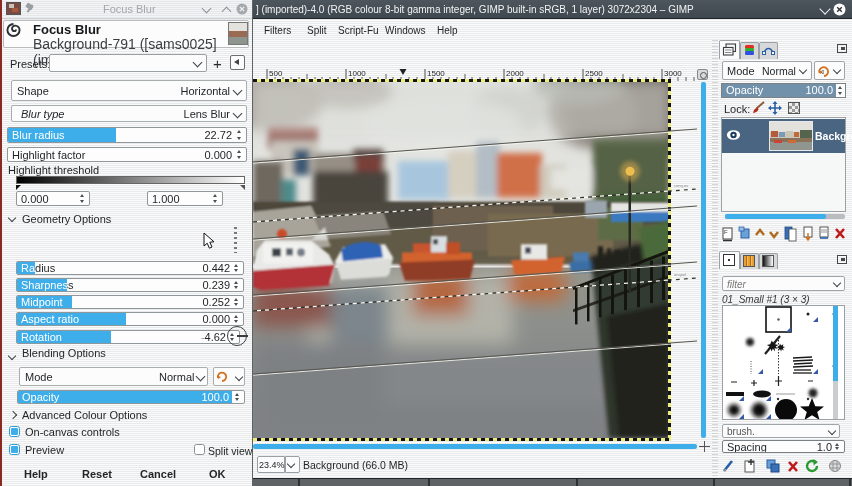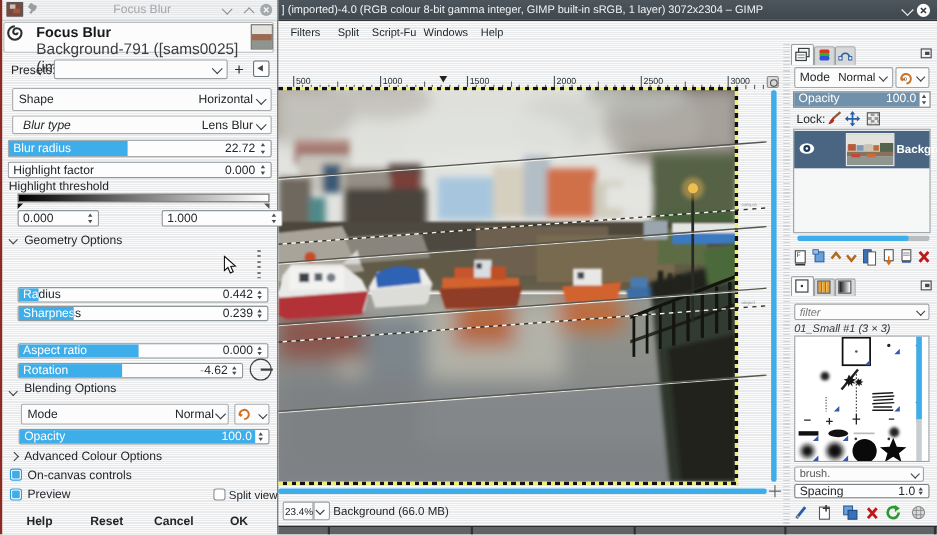--- a/index.html
+++ b/index.html
@@ -599,7 +599,7 @@
     <div class="txt" style="line-height:14px;">0.000</div>
     <div class="spin"></div>
   </div>
-  <div class="sl" style="left:147px;top:191px;width:110px;height:15px;">
+  <div class="sl" style="left:147px;top:191px;width:76px;height:15px;">
     <div class="txt" style="line-height:14px;">1.000</div>
     <div class="spin"></div>
   </div>

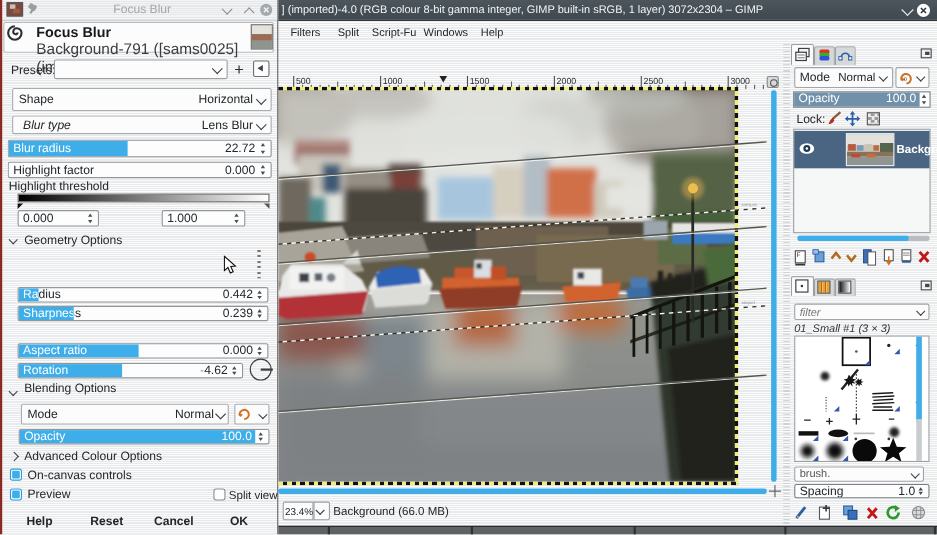--- a/index.html
+++ b/index.html
@@ -623,6 +623,14 @@
     <div class="val" style="right:13px;">0.239</div>
     <div class="spin"></div>
   </div>
+  <div class="sl" style="left:16px;top:295px;width:228px;height:14px;">
+    <div class="txt">Midpoint</div>
+    <div class="fill" style="width:55px;">
+        <div class="txt">Midpoint</div>
+      </div>
+    <div class="val" style="right:13px;">0.252</div>
+    <div class="spin"></div>
+  </div>
   <div class="sl" style="left:16px;top:312px;width:228px;height:14px;">
     <div class="txt">Aspect ratio</div>
     <div class="fill" style="width:109px;">

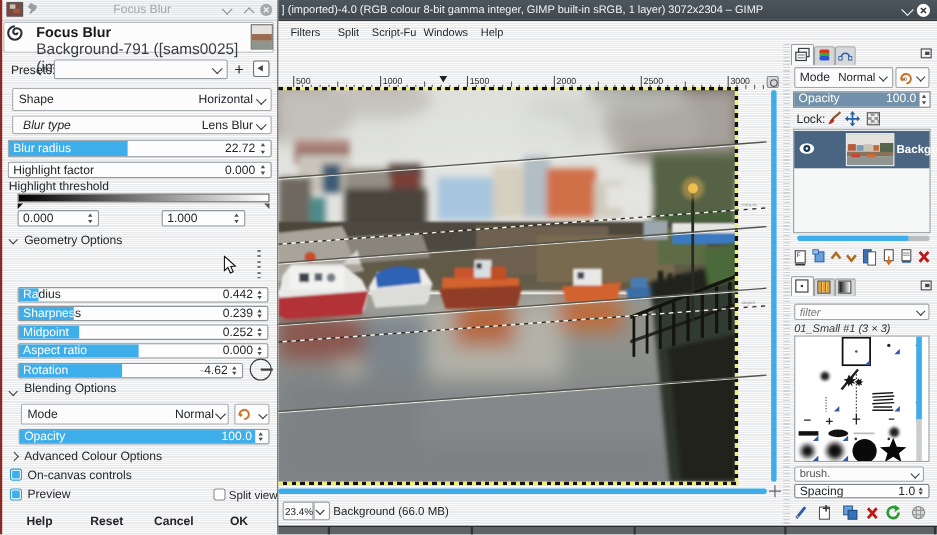--- a/index.html
+++ b/index.html
@@ -639,7 +639,7 @@
     <div class="val" style="right:13px;">0.000</div>
     <div class="spin"></div>
   </div>
-  <div class="sl" style="left:16px;top:330px;width:205px;height:14px;">
+  <div class="sl" style="left:16px;top:330px;width:224px;height:14px;">
     <div class="txt">Rotation</div>
     <div class="fill" style="width:94px;">
         <div class="txt">Rotation</div>

